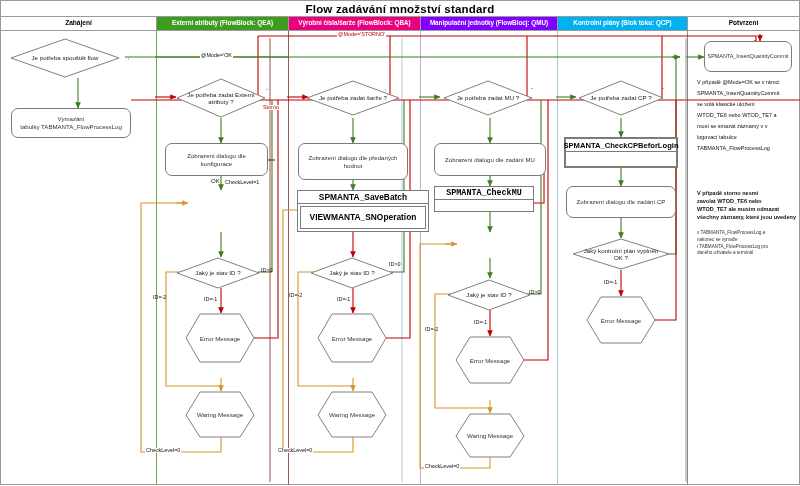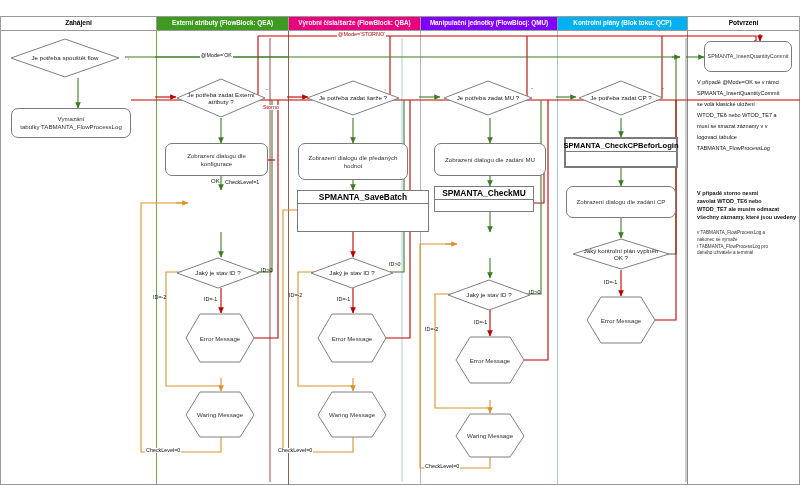--- a/index.html
+++ b/index.html
@@ -121,6 +121,7 @@
 
 <div id="canvas">
 
+  <div id="title">Flow  zadávání množství   standard</div>
 
   <div id="lanehdr">
     <div class="lh" style="width:156px;background:#ffffff;color:#000;font-size:6.6px;">Zahájení</div>

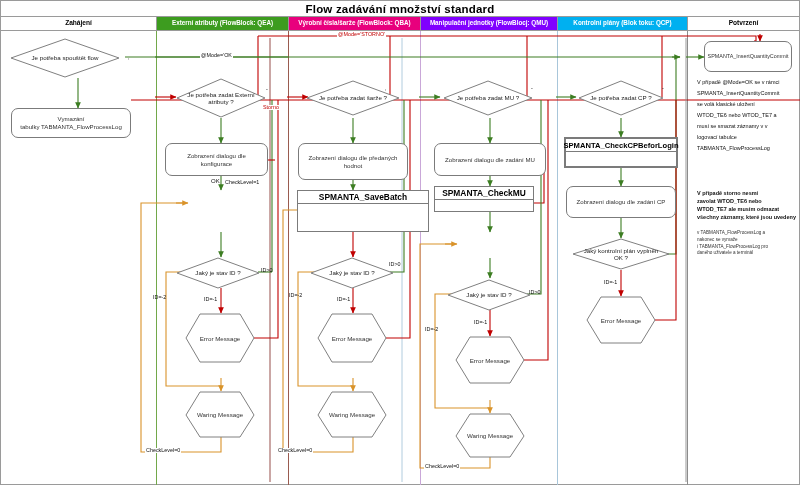--- a/index.html
+++ b/index.html
@@ -344,7 +344,7 @@
 
   <div class="node rrect" style="left:434px; top:143px; width:112px; height:33px;">Zobrazení dialogu dle zadání MU</div>
 
-  <div class="node proc plain" style="left:434px; top:186px; width:100px; height:26px;">
+  <div class="node proc plain" style="left:434px; top:186px; width:100px; height:26px;font-family:Liberation Mono, monospace;">
     <div class="ptitle">SPMANTA_CheckMU</div>
     <div class="pbody"></div>
   </div>

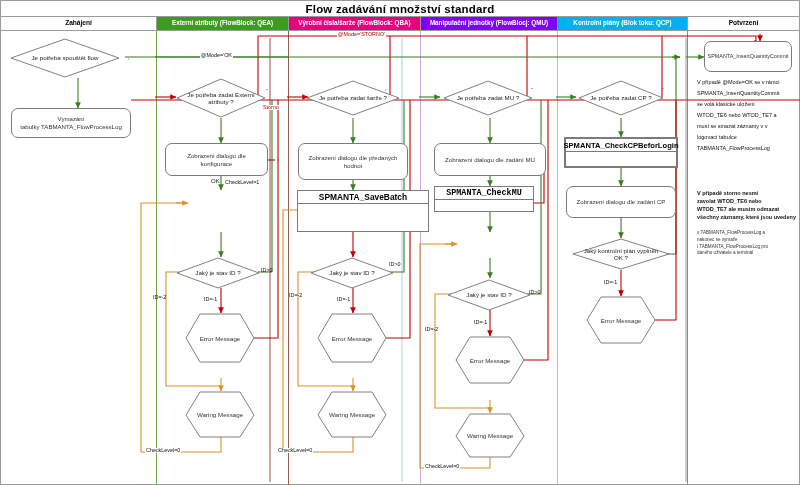--- a/index.html
+++ b/index.html
@@ -307,6 +307,9 @@
 
   <div class="node proc" style="left:297px; top:190px; width:132px; height:42px;">
     <div class="ptitle">SPMANTA_SaveBatch</div>
+    <div class="pbody">
+        <div class="pinner big">VIEWMANTA_SNOperation</div>
+      </div>
   </div>
 
   <div class="node diamond" style="left:310px; top:257px; width:84px; height:32px;">

